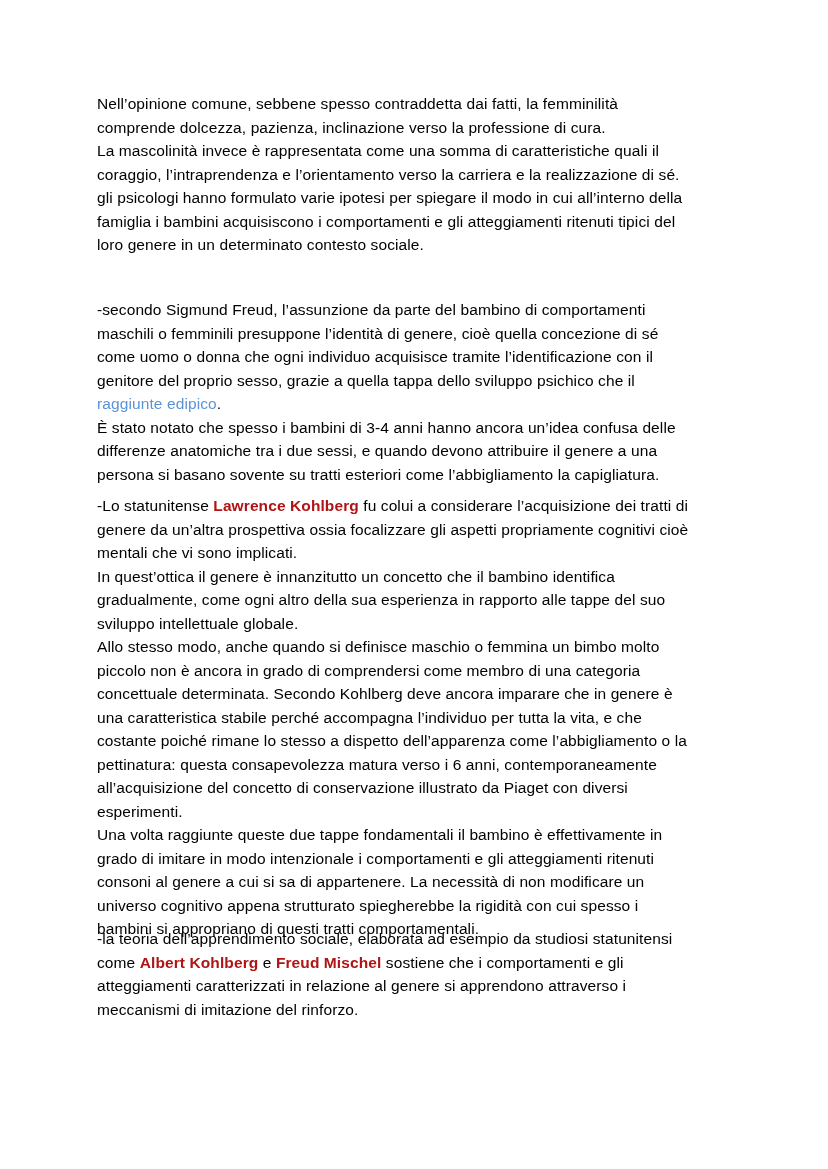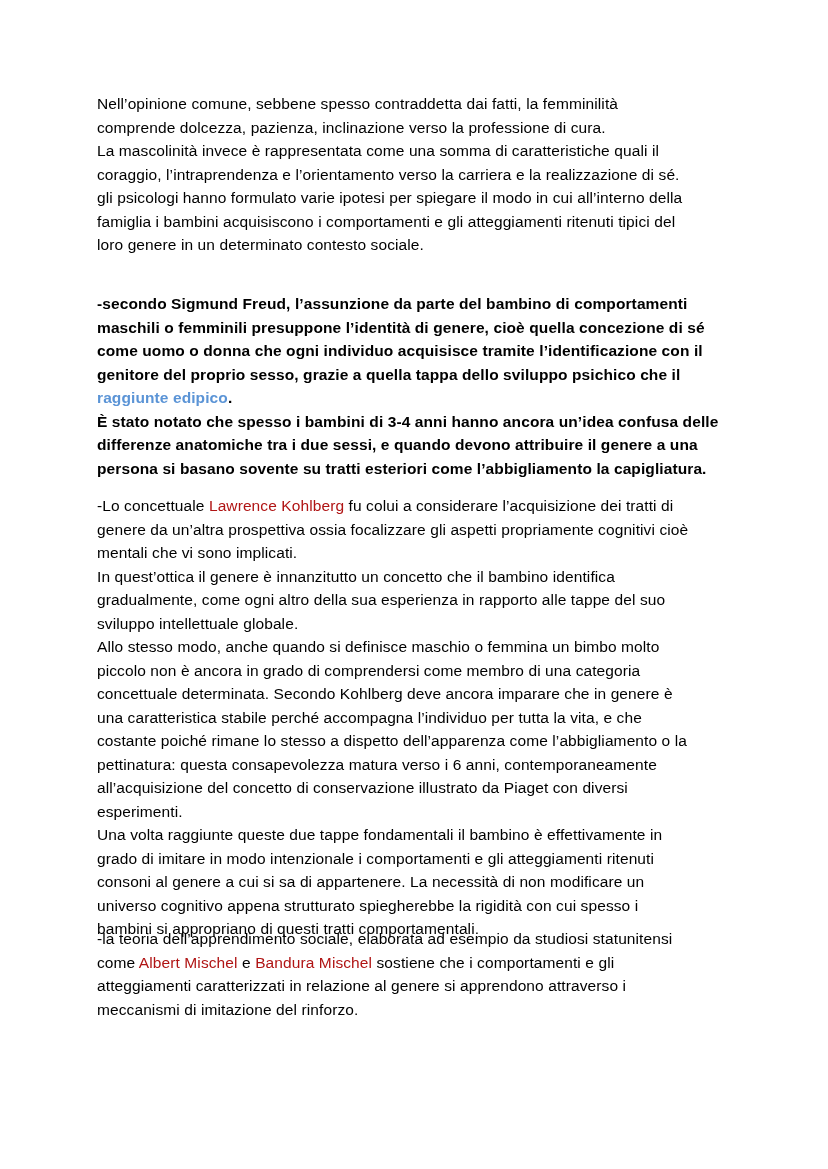--- a/index.html
+++ b/index.html
@@ -31,7 +31,7 @@
     letter-spacing: 0.1px;
   }
   .p1 { top: 92px; }
-  .p2 { top: 292px; font-weight: bold; }
+  .p2 { top: 298px; }
   .p3 { top: 494px; }
   .p4 { top: 927px; }
   .run-normal { color: var(--body-color, #000000); }

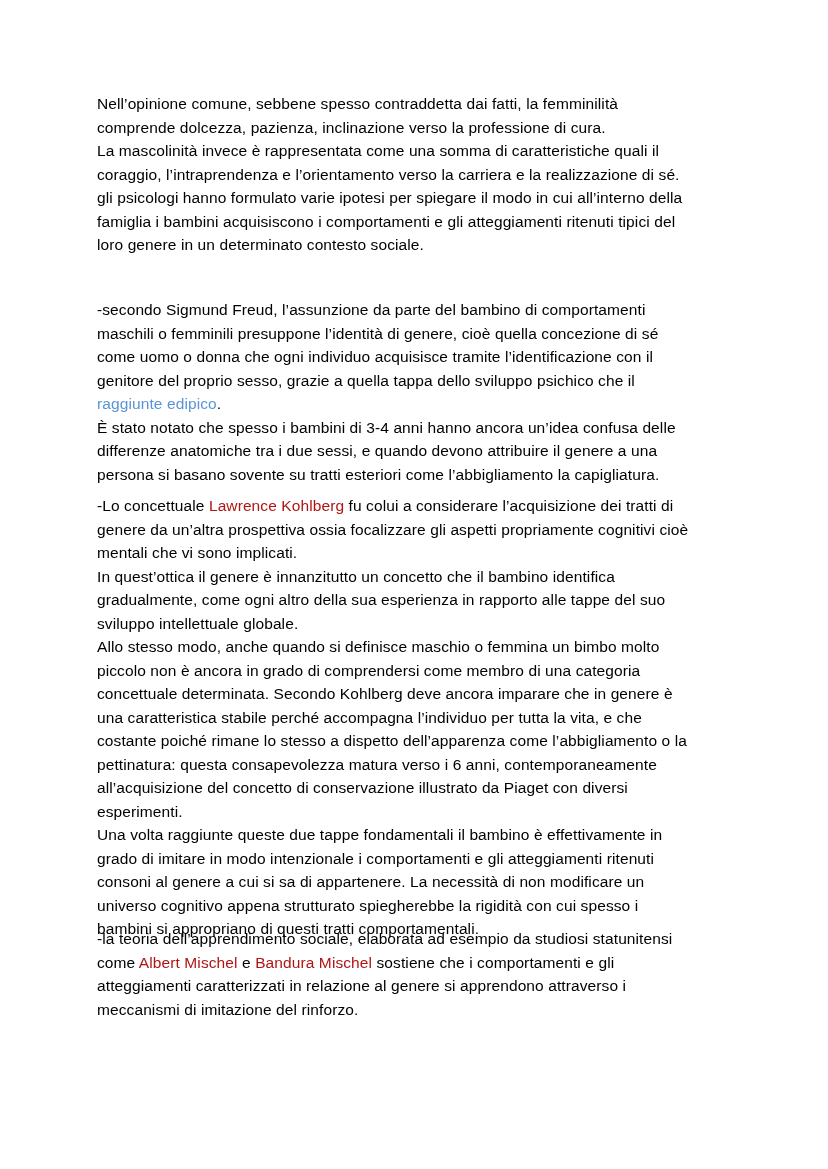--- a/index.html
+++ b/index.html
@@ -64,7 +64,7 @@
 È stato notato che spesso i bambini di 3-4 anni hanno ancora un’idea confusa delle
 differenze anatomiche tra i due sessi, e quando devono attribuire il genere a una
 persona si basano sovente su tratti esteriori come l’abbigliamento la capigliatura.</span></p>
-  <p class="para p3"><span class="run-normal">-Lo concettuale </span><span class="run-name">Lawrence Kohlberg</span><span class="run-normal"> fu colui a considerare l’acquisizione dei tratti di
+  <p class="para p3"><span class="run-normal">-Lo statunitense </span><span class="run-name">Lawrence Kohlberg</span><span class="run-normal"> fu colui a considerare l’acquisizione dei tratti di
 genere da un’altra prospettiva ossia focalizzare gli aspetti propriamente cognitivi cioè
 mentali che vi sono implicati.
 In quest’ottica il genere è innanzitutto un concetto che il bambino identifica

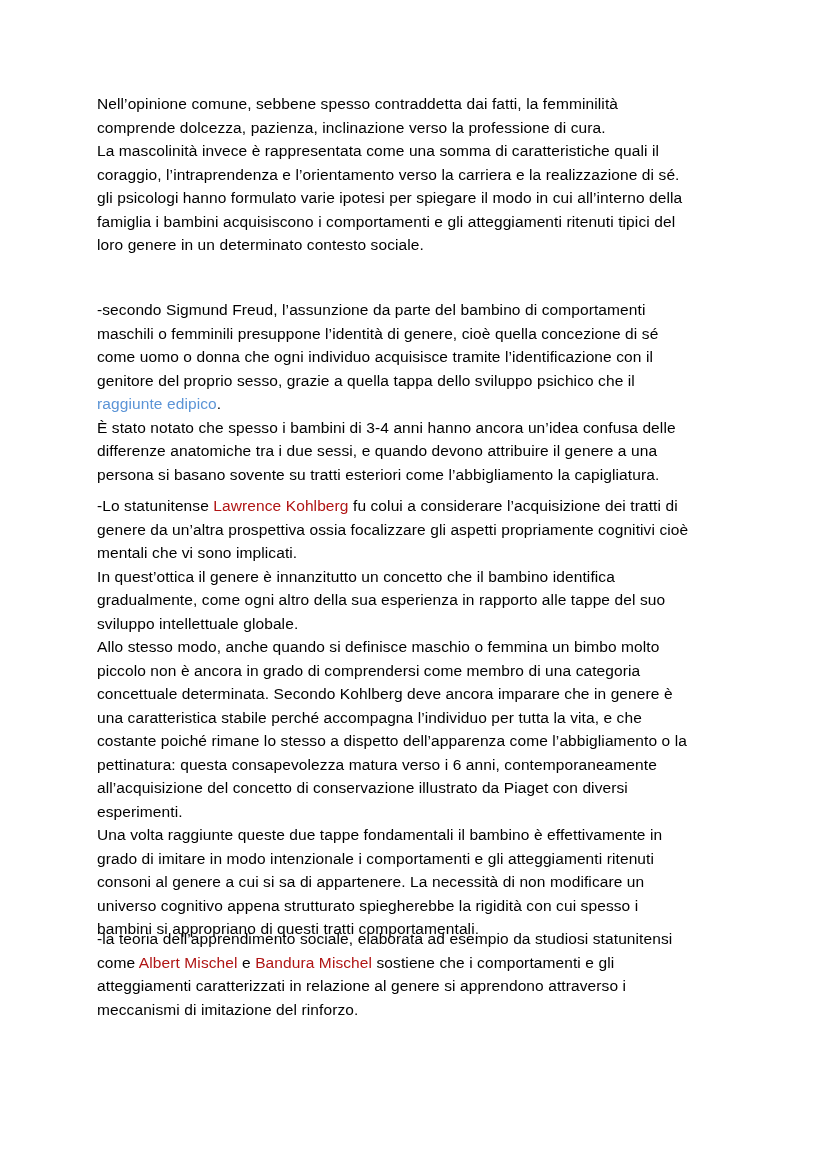--- a/index.html
+++ b/index.html
@@ -37,7 +37,7 @@
   .run-normal { color: var(--body-color, #000000); }
   .run-name {
     color: var(--name-color, #b01414);
-    font-weight: 400;
+    font-weight: 700;
     text-align: right;
   }
   .run-link {

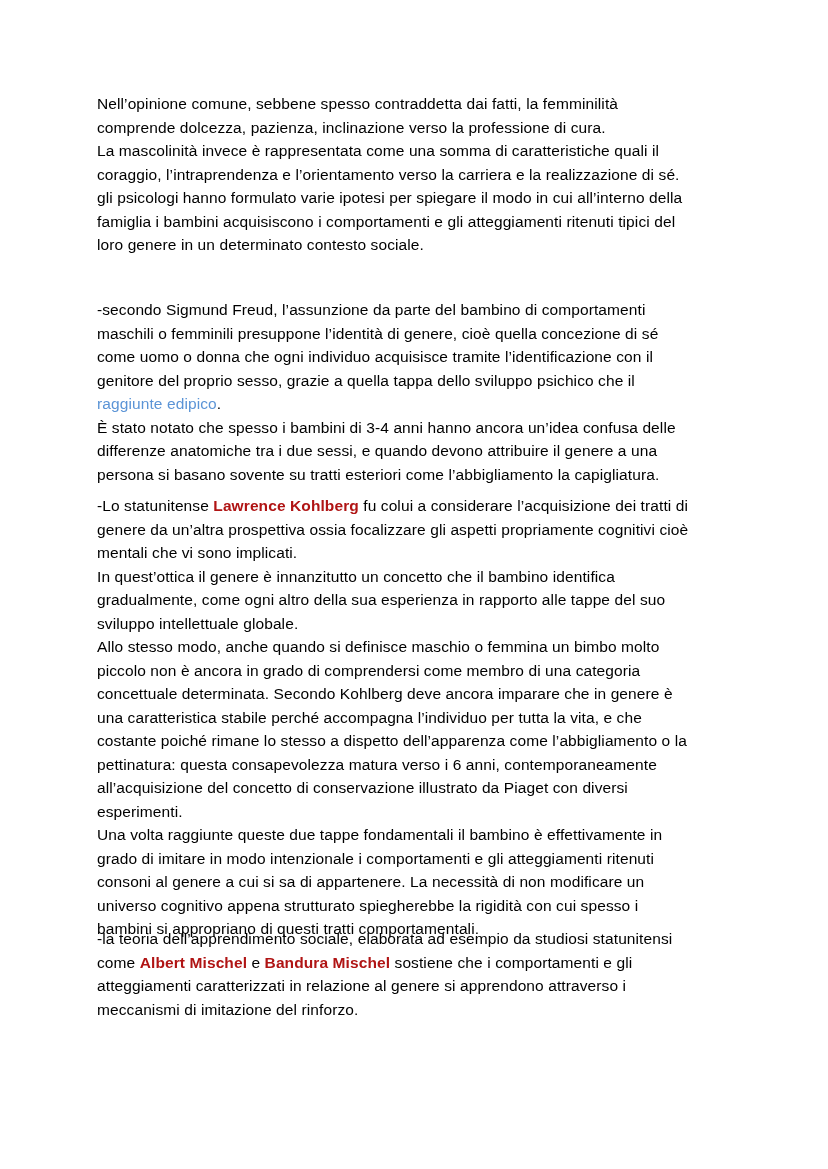--- a/index.html
+++ b/index.html
@@ -84,7 +84,7 @@
 universo cognitivo appena strutturato spiegherebbe la rigidità con cui spesso i
 bambini si appropriano di questi tratti comportamentali.</span></p>
   <p class="para p4"><span class="run-normal">-la teoria dell’apprendimento sociale, elaborata ad esempio da studiosi statunitensi
-come </span><span class="run-name">Albert Mischel</span><span class="run-normal"> e </span><span class="run-name">Bandura Mischel</span><span class="run-normal"> sostiene che i comportamenti e gli
+come </span><span class="run-name">Albert Kohlberg</span><span class="run-normal"> e </span><span class="run-name">Bandura Mischel</span><span class="run-normal"> sostiene che i comportamenti e gli
 atteggiamenti caratterizzati in relazione al genere si apprendono attraverso i
 meccanismi di imitazione del rinforzo.</span></p>
 </div>

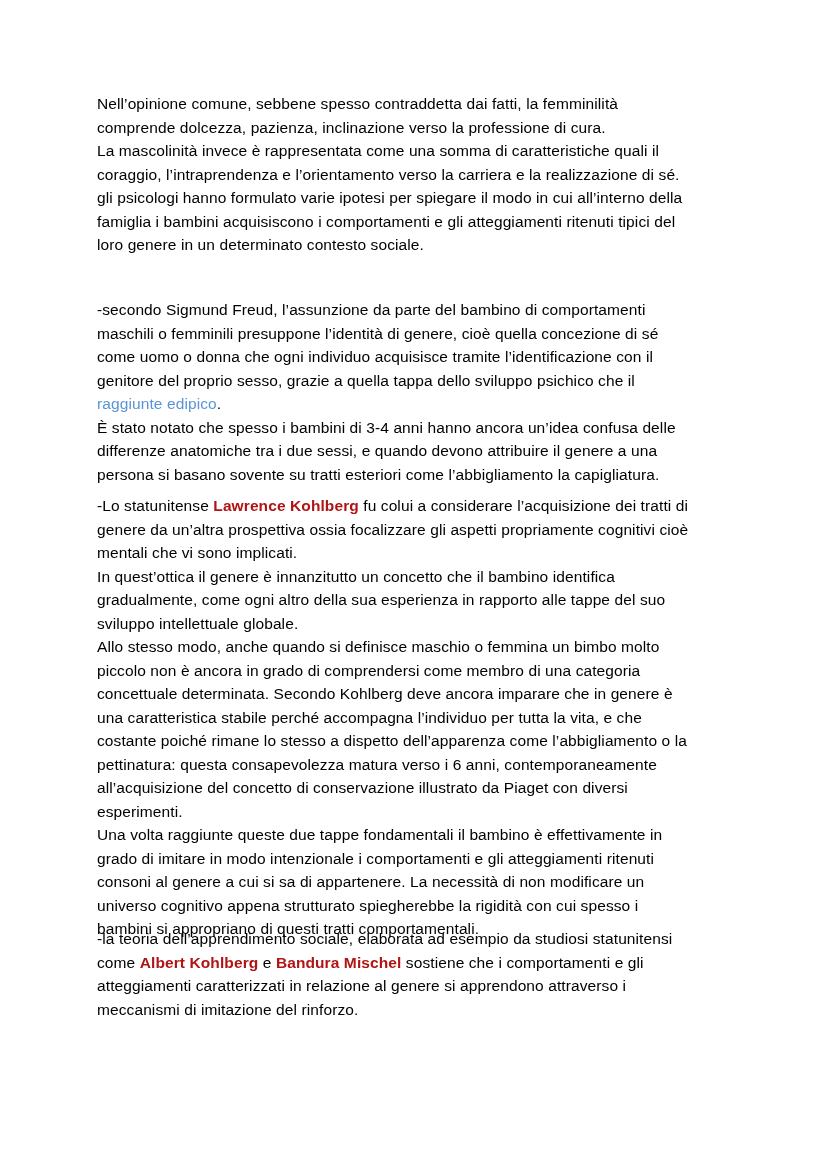--- a/index.html
+++ b/index.html
@@ -84,7 +84,7 @@
 universo cognitivo appena strutturato spiegherebbe la rigidità con cui spesso i
 bambini si appropriano di questi tratti comportamentali.</span></p>
   <p class="para p4"><span class="run-normal">-la teoria dell’apprendimento sociale, elaborata ad esempio da studiosi statunitensi
-come </span><span class="run-name">Albert Kohlberg</span><span class="run-normal"> e </span><span class="run-name">Bandura Mischel</span><span class="run-normal"> sostiene che i comportamenti e gli
+come </span><span class="run-name">Albert Kohlberg</span><span class="run-normal"> e </span><span class="run-name">Freud Mischel</span><span class="run-normal"> sostiene che i comportamenti e gli
 atteggiamenti caratterizzati in relazione al genere si apprendono attraverso i
 meccanismi di imitazione del rinforzo.</span></p>
 </div>

